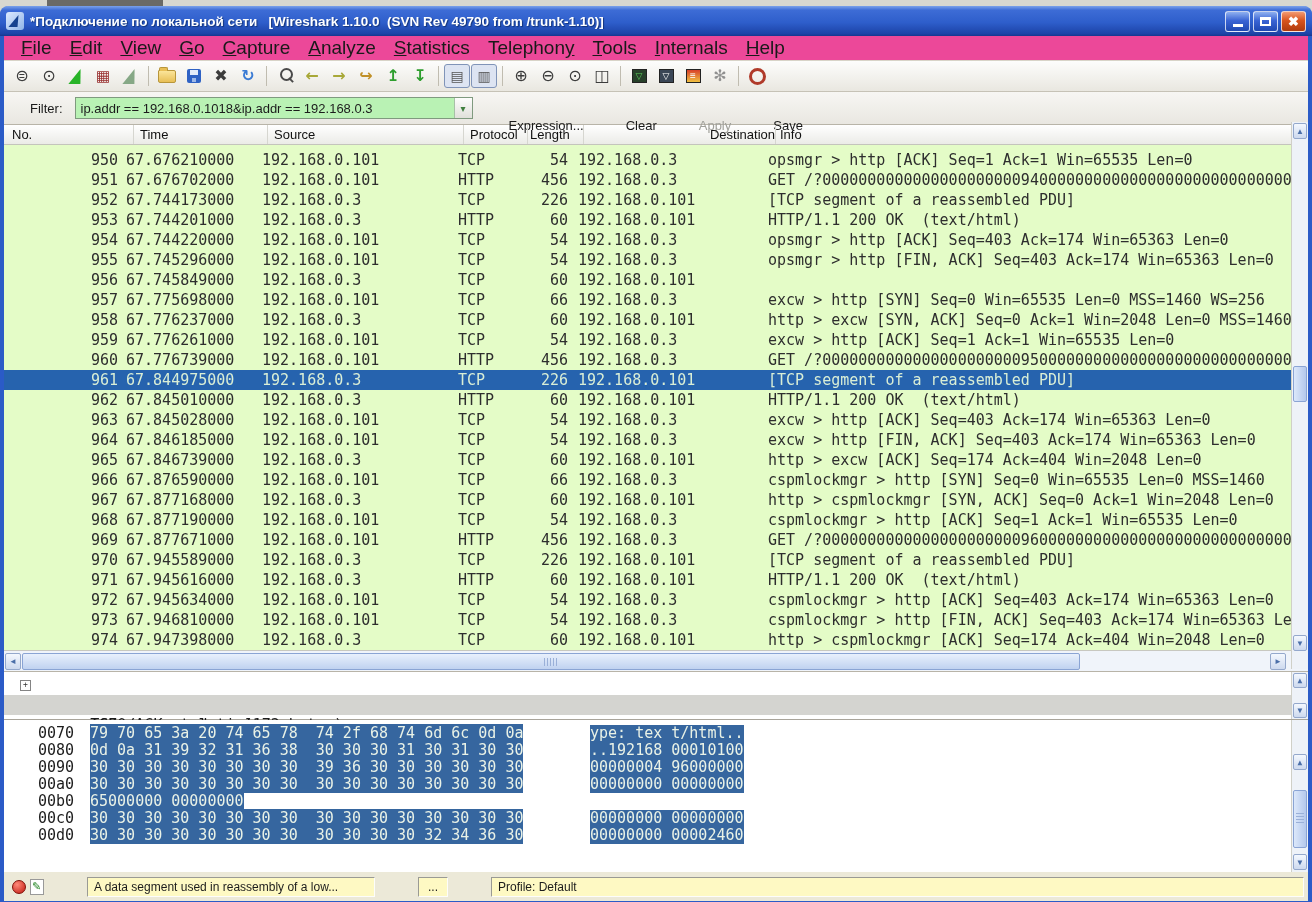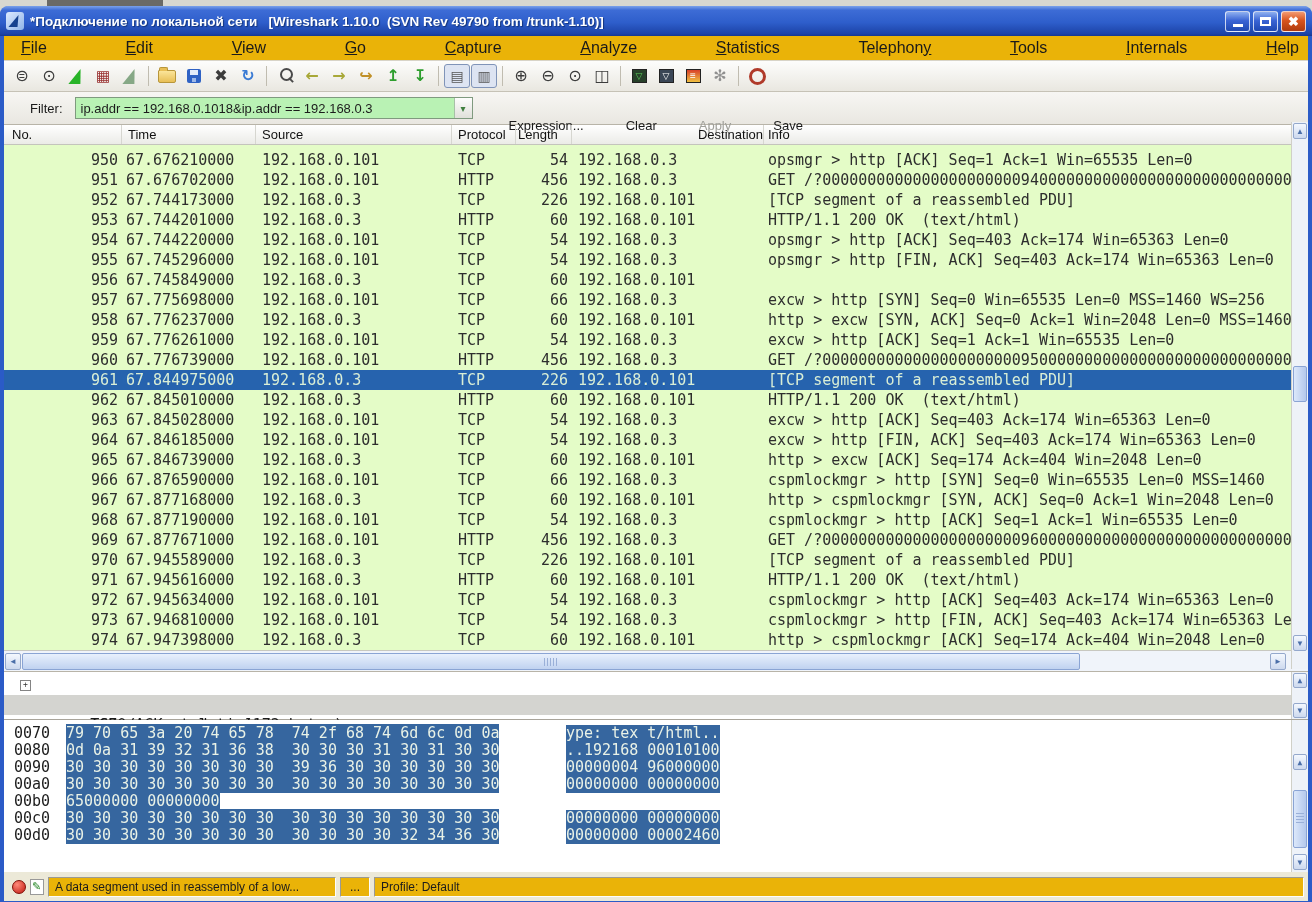--- a/index.html
+++ b/index.html
@@ -21,7 +21,7 @@
   .wbtn .sq{width:11px;height:9px;border:2px solid #fff;border-top-width:3px;box-sizing:border-box;}
   .wbtn.close{background:linear-gradient(180deg,#f29a72,#d8541e 45%,#b03a0e);color:#fff;font-size:13px;font-weight:bold;line-height:1;}
   
-  .menubar{height:24px;background:#eab308;border-bottom:1px solid #d8d4c8;display:flex;align-items:center;padding-left:8px;font-size:16px;color:#1a1a1a;justify-content:space-between;}
+  .menubar{height:24px;background:#ec4899;border-bottom:1px solid #d8d4c8;display:flex;align-items:center;padding-left:8px;font-size:19px;color:#1a1a1a;}
   .menu-item{padding:3px 9px;cursor:default;}
   
   .toolbar{height:30px;background:linear-gradient(180deg,#fdfdfc,#e9e7e0);border-bottom:1px solid #c6c2b6;display:flex;align-items:center;padding-left:5px;gap:1px;}

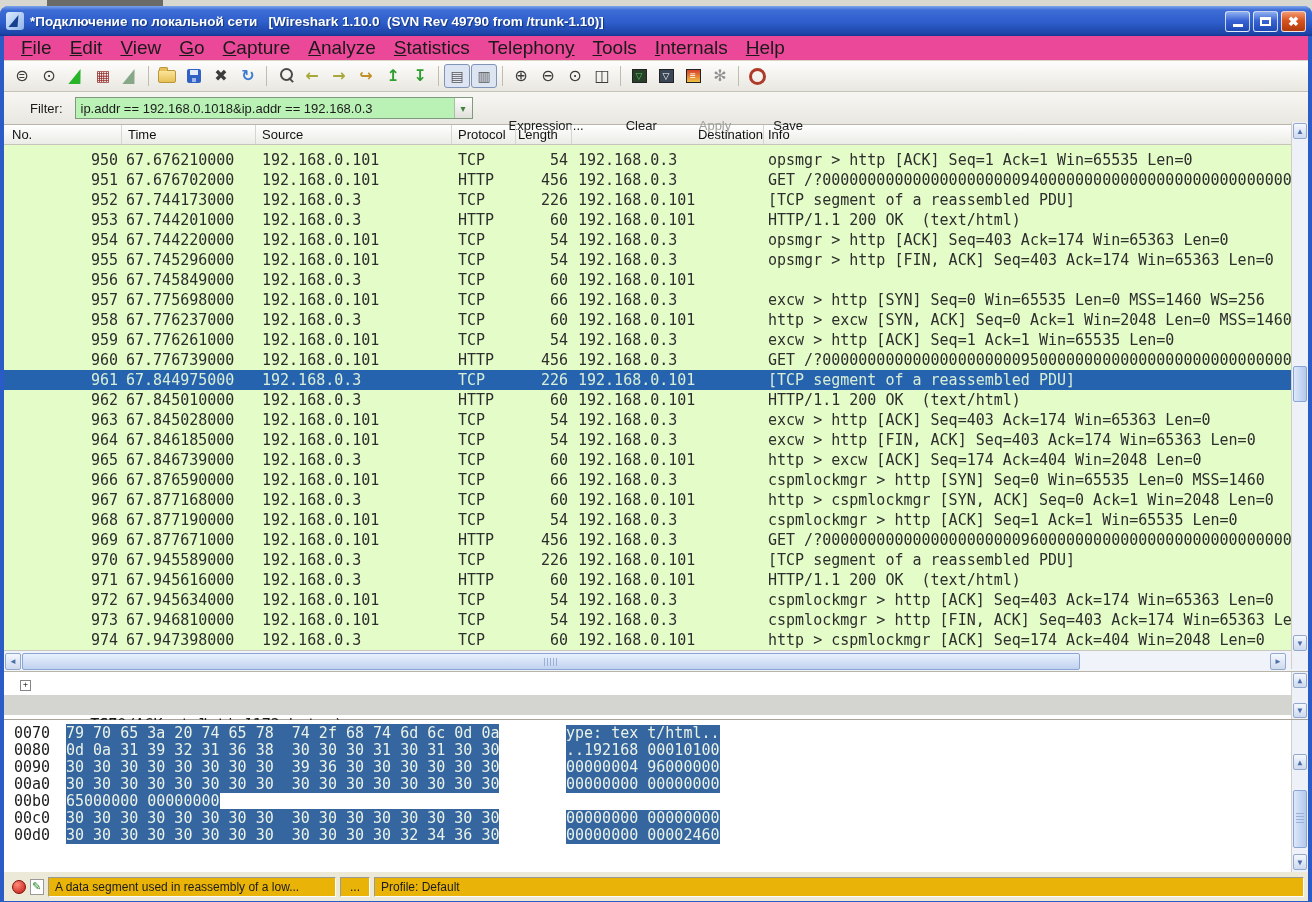--- a/index.html
+++ b/index.html
@@ -57,7 +57,7 @@
   
   .plist-header{height:19px;background:linear-gradient(180deg,#ffffff,#ebebe7);border-bottom:1px solid #c4c4bc;display:flex;font-size:13px;color:#111;}
   .ph{box-sizing:border-box;border-right:1px solid #d6d6d0;padding:2px 0 0 6px;overflow:hidden;white-space:nowrap;}
-  .ph.no{width:118px;padding-left:8px;} .ph.time{width:134px;} .ph.src{width:196px;} .ph.proto{width:64px;}
+  .ph.no{width:130px;padding-left:8px;} .ph.time{width:134px;} .ph.src{width:196px;} .ph.proto{width:64px;}
   .ph.len{width:56px;padding-left:2px;} .ph.dst{width:192px;text-align:right;} .ph.info{flex:1;padding-left:4px;border-right:none;}
   .sliver{height:5px;background:#e4fcc7;overflow:hidden;}
   .plist-body{background:#e4fcc7;}

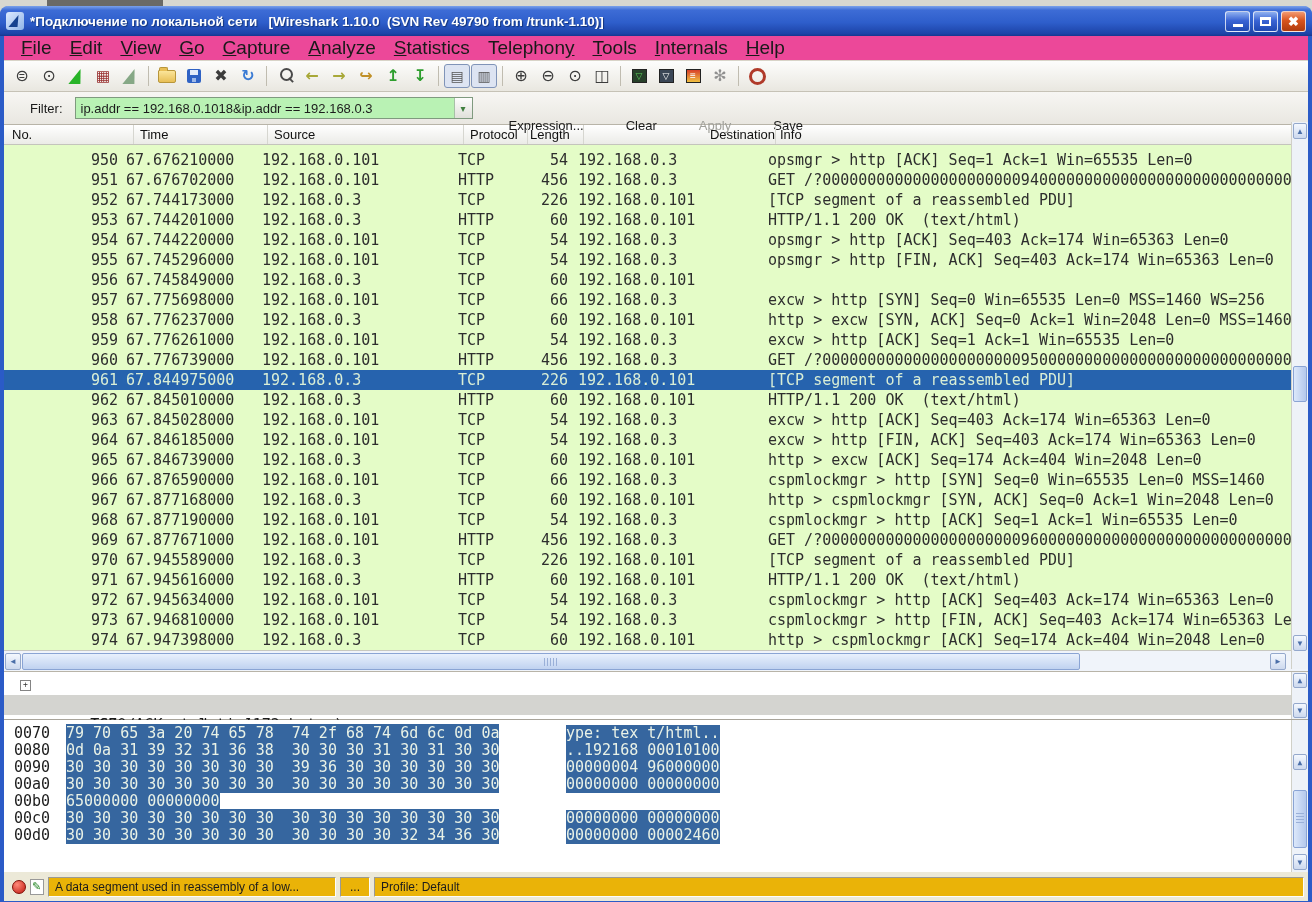--- a/index.html
+++ b/index.html
@@ -85,7 +85,7 @@
   .dscroll{position:absolute;top:0;right:0;width:17px;height:47px;background:#eef2f8;border-left:1px solid #d0d0c8;box-sizing:border-box;}
   
   .hexpane{position:relative;height:152px;background:#fff;box-sizing:border-box;padding-top:5px;font-family:"DejaVu Sans Mono",monospace;font-size:15px;}
-  .hexrow{height:17px;line-height:17px;white-space:pre;display:flex;}
+  .hexrow{height:17px;line-height:17px;white-space:pre;display:flex;margin-left:24px;}
   .hexrow .off{width:62px;padding-left:10px;color:#1c1c1c;flex:none;box-sizing:border-box;}
   .hexrow .hxwrap{width:500px;flex:none;}
   .hexrow .hl{background:#36669f;color:#e9f2e7;}

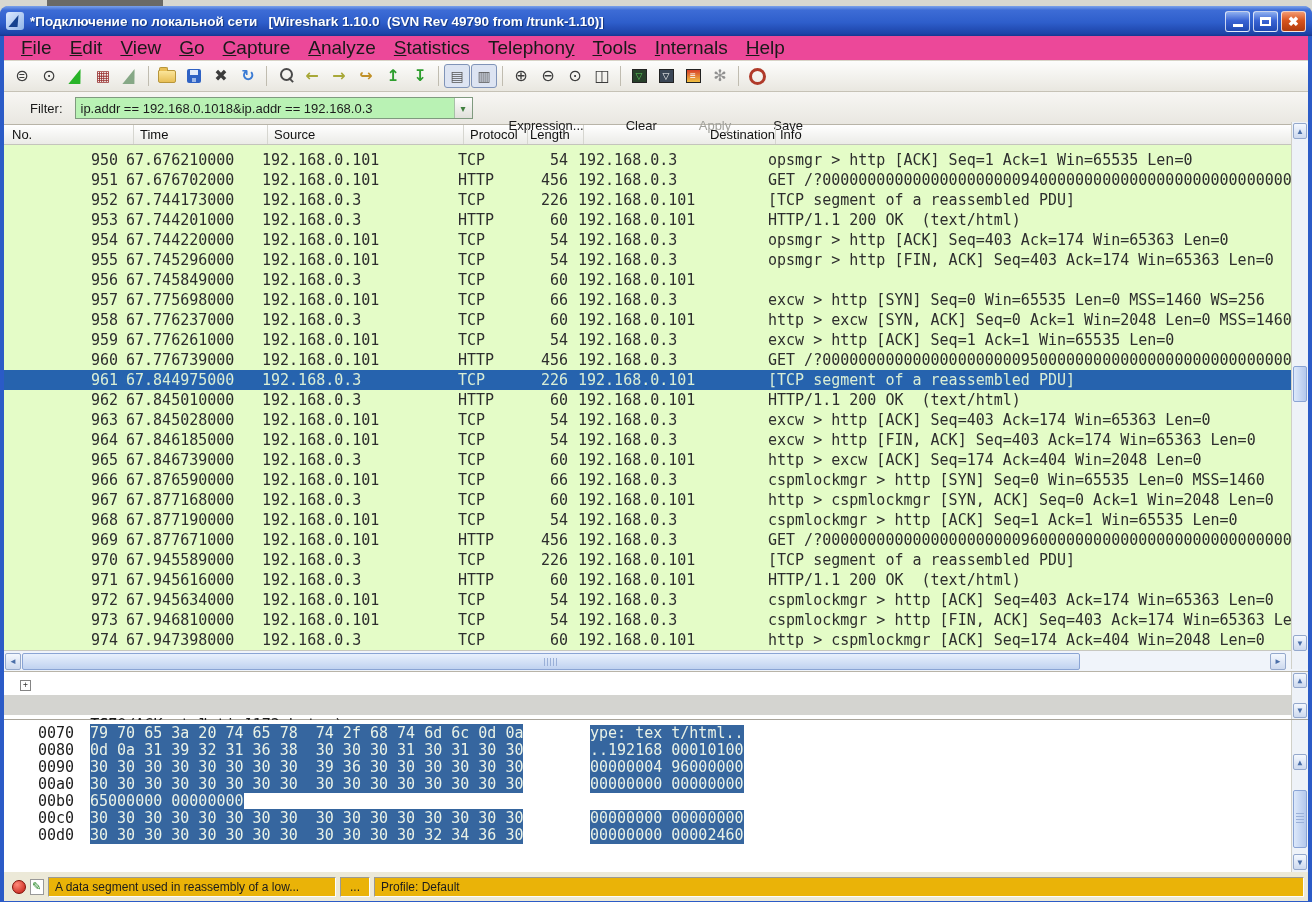--- a/index.html
+++ b/index.html
@@ -95,7 +95,7 @@
   .icon-dot{width:12px;height:12px;border-radius:50%;background:radial-gradient(circle at 35% 30%,#ff8a7a,#c01810);border:1px solid #801008;flex:none;margin-left:4px;}
   .icon-note{width:12px;height:14px;background:#fff;border:1px solid #999;position:relative;flex:none;}
   .icon-note .pen{position:absolute;left:1px;top:0px;color:#2a8a2a;font-size:11px;line-height:12px;}
-  .sb-panel{border:1px solid;border-color:#9a9a94 #fdfdfb #fdfdfb #9a9a94;height:20px;line-height:18px;box-sizing:border-box;padding:0 6px;white-space:nowrap;overflow:hidden;background:#eab308;}
+  .sb-panel{border:1px solid;border-color:#9a9a94 #fdfdfb #fdfdfb #9a9a94;height:20px;line-height:18px;box-sizing:border-box;padding:0 6px;white-space:nowrap;overflow:hidden;background:#fef9c3;margin-left:39px;}
   .sb-msg{width:288px;}
   .sb-dots{width:30px;text-align:center;}
   .sb-profile{flex:1;}

